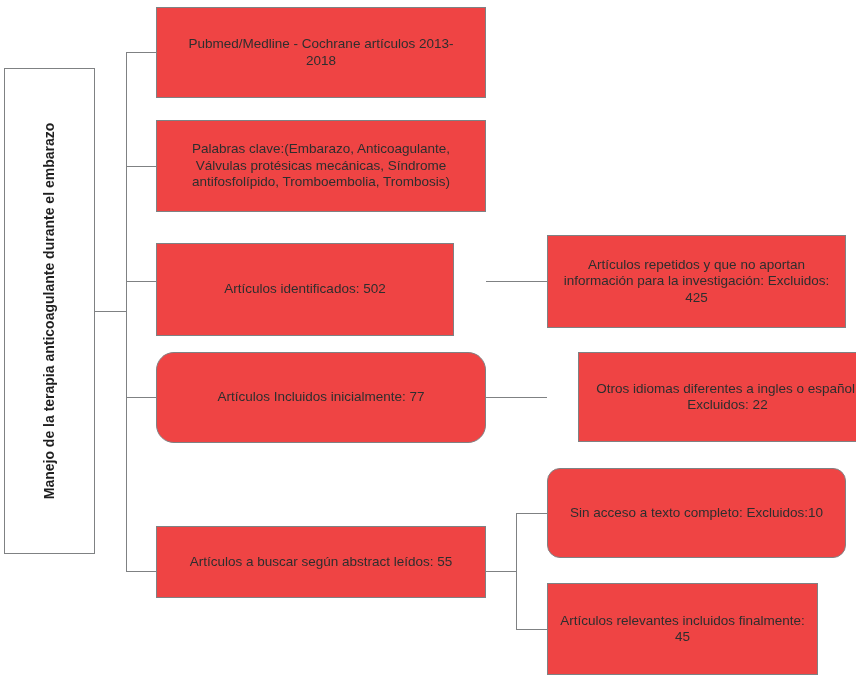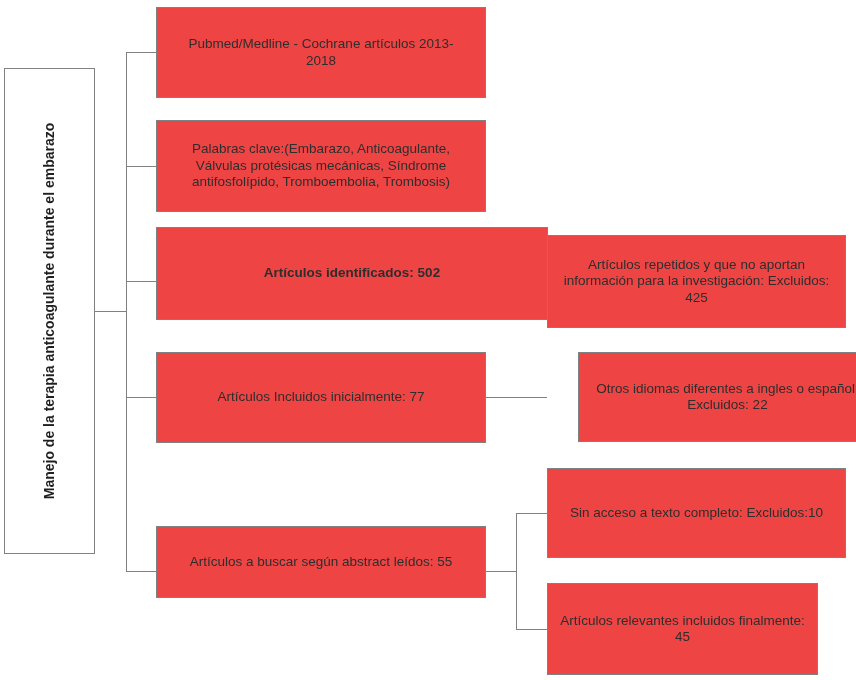--- a/index.html
+++ b/index.html
@@ -60,7 +60,7 @@
   #sidebar-box        { left: 4px;   top: 68px;  width: 91px;  height: 486px; }
   #box-source         { left: 156px; top: 7px;   width: 330px; height: 91px; }
   #box-keywords       { left: 156px; top: 120px; width: 330px; height: 92px; }
-  #box-identified     { left: 156px; top: 227px; width: 392px; height: 93px; font-weight: bold; }
+  #box-identified     { left: 156px; top: 243px; width: 298px; height: 93px; }
   #box-included       { left: 156px; top: 352px; width: 330px; height: 91px; }
   #box-abstracts      { left: 156px; top: 526px; width: 330px; height: 72px; }
   #box-excl-irrelevant{ left: 547px; top: 235px; width: 299px; height: 93px; }

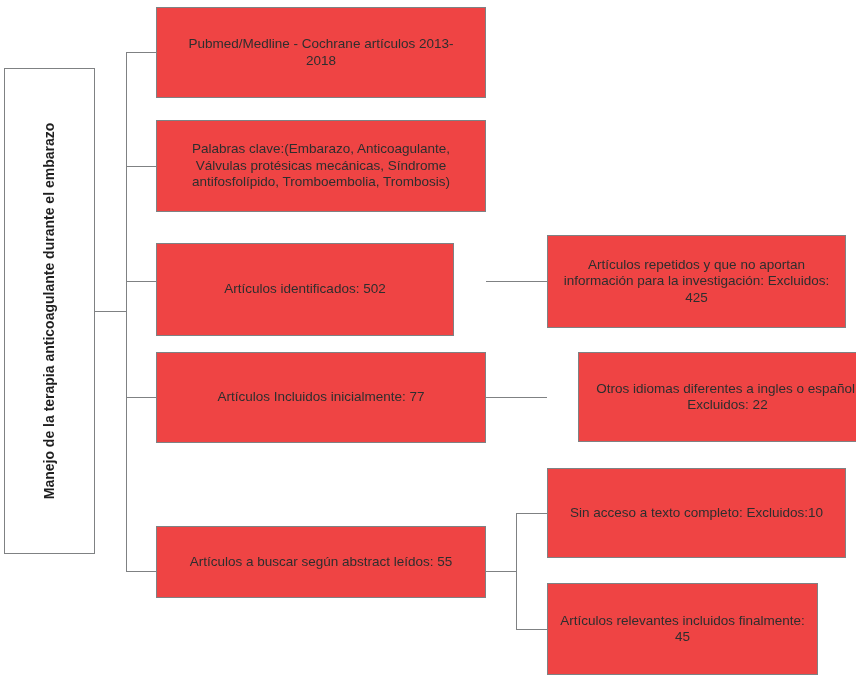--- a/index.html
+++ b/index.html
@@ -61,7 +61,7 @@
   #box-source         { left: 156px; top: 7px;   width: 330px; height: 91px; }
   #box-keywords       { left: 156px; top: 120px; width: 330px; height: 92px; }
   #box-identified     { left: 156px; top: 243px; width: 298px; height: 93px; }
-  #box-included       { left: 156px; top: 352px; width: 330px; height: 91px; }
+  #box-included       { left: 156px; top: 352px; width: 330px; height: 91px; border-radius: 18px; }
   #box-abstracts      { left: 156px; top: 526px; width: 330px; height: 72px; }
   #box-excl-irrelevant{ left: 547px; top: 235px; width: 299px; height: 93px; }
   #box-excl-language  { left: 578px; top: 352px; width: 299px; height: 90px; }

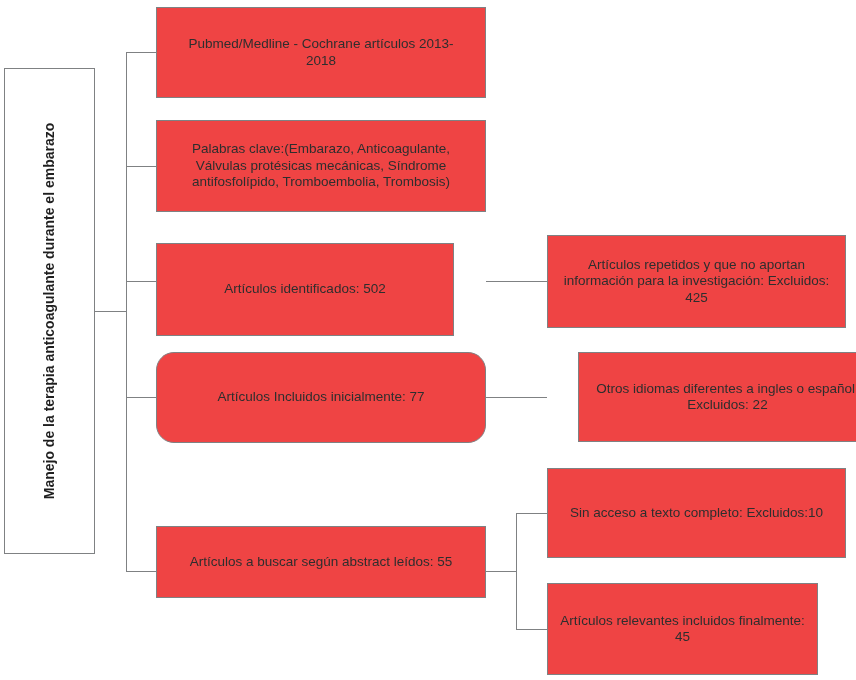--- a/index.html
+++ b/index.html
@@ -65,7 +65,7 @@
   #box-abstracts      { left: 156px; top: 526px; width: 330px; height: 72px; }
   #box-excl-irrelevant{ left: 547px; top: 235px; width: 299px; height: 93px; }
   #box-excl-language  { left: 578px; top: 352px; width: 299px; height: 90px; }
-  #box-excl-fulltext  { left: 547px; top: 468px; width: 299px; height: 90px; }
+  #box-excl-fulltext  { left: 547px; top: 468px; width: 299px; height: 90px; border-radius: 13px; }
   #box-final          { left: 547px; top: 583px; width: 271px; height: 92px; }
 
   

